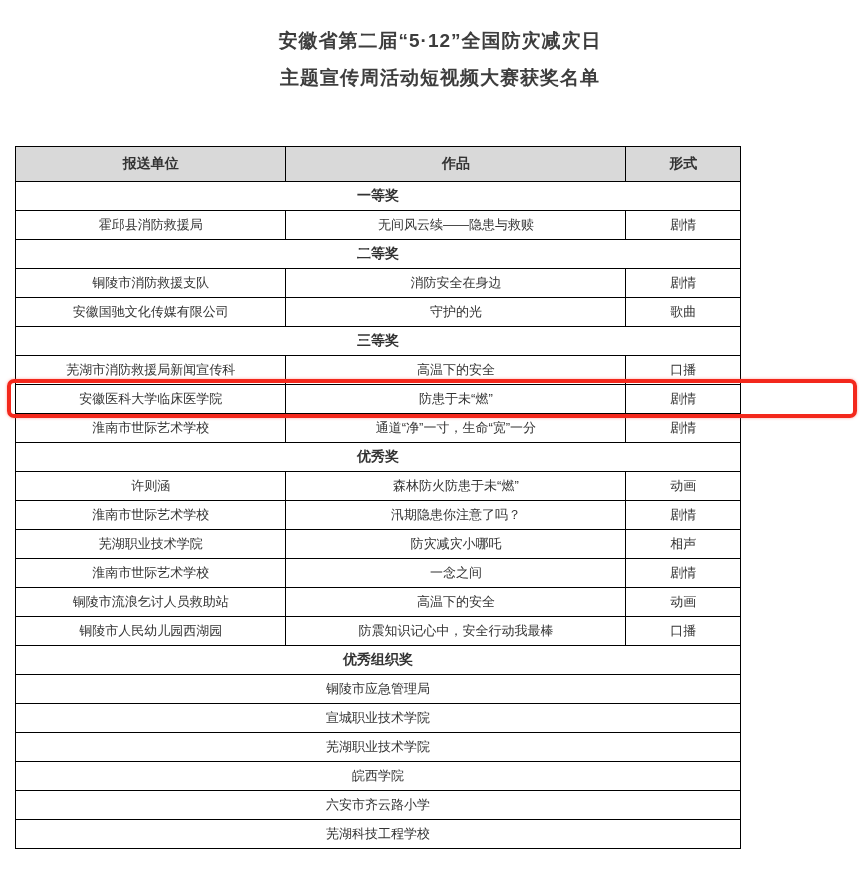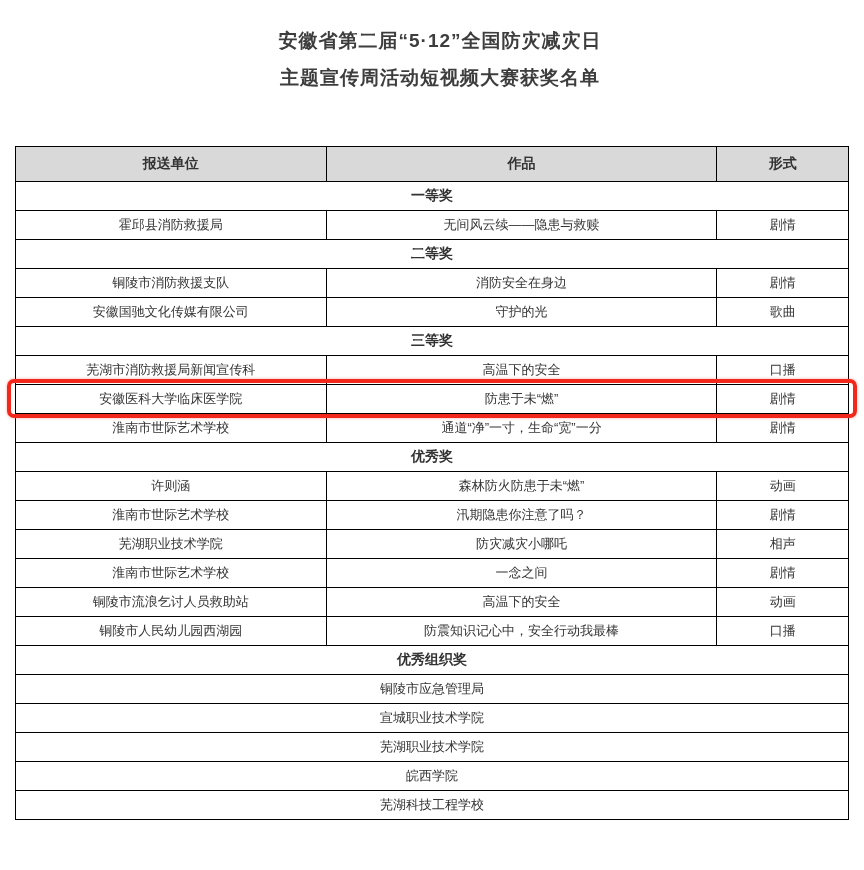--- a/index.html
+++ b/index.html
@@ -30,7 +30,7 @@
     margin: 50px 15px 0 15px;
   }
   table.awards {
-    width: 834px;
+    width: 726px;
     border-collapse: collapse;
     table-layout: fixed;
   }

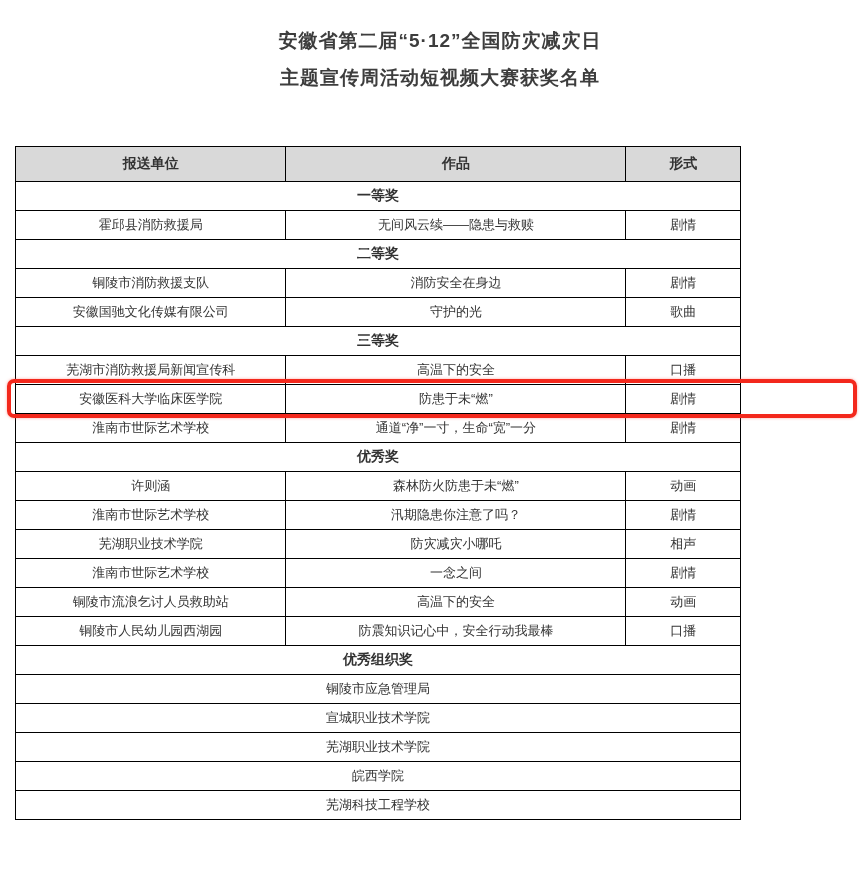--- a/index.html
+++ b/index.html
@@ -186,6 +186,9 @@
             <td colspan="3">皖西学院</td>
           </tr>
           <tr>
+            <td colspan="3">六安市齐云路小学</td>
+          </tr>
+          <tr>
             <td colspan="3">芜湖科技工程学校</td>
           </tr>
         </tbody>

